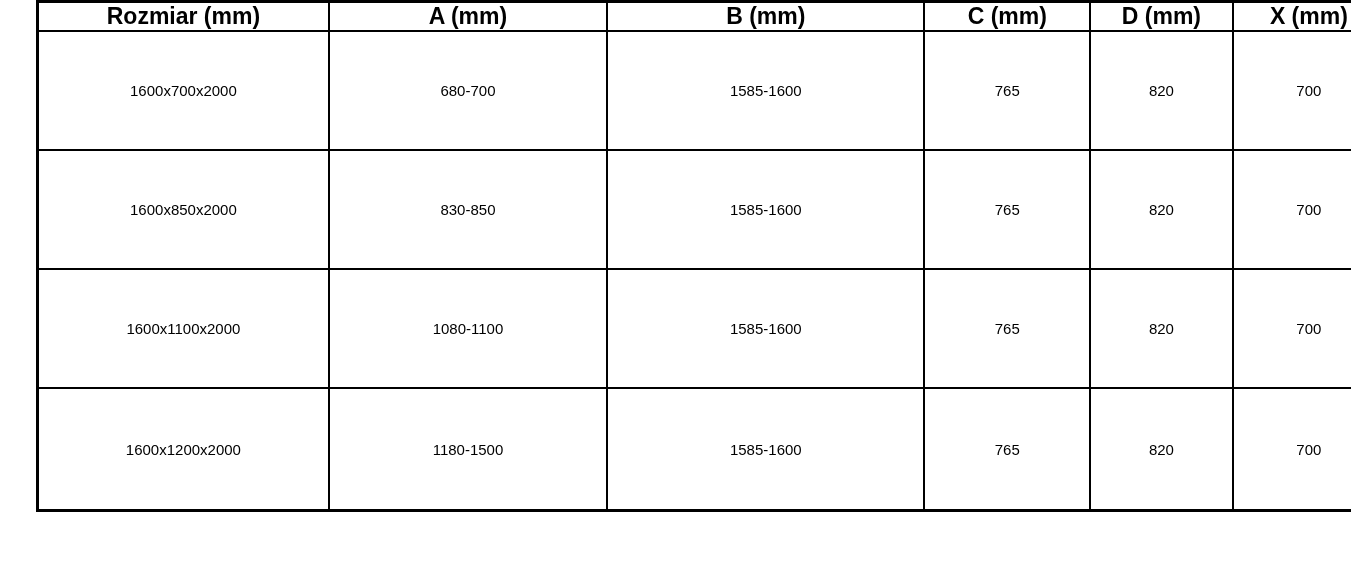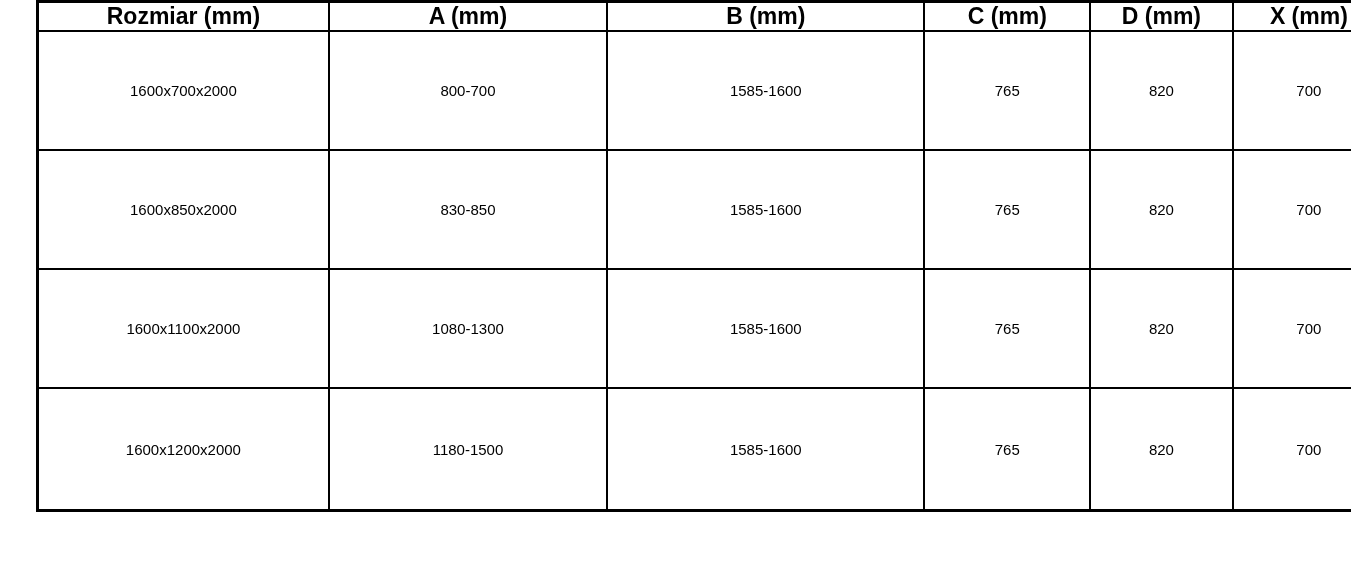--- a/index.html
+++ b/index.html
@@ -70,7 +70,7 @@
     <tbody>
       <tr>
         <td>1600x700x2000</td>
-        <td>800-700</td>
+        <td>680-700</td>
         <td>1585-1600</td>
         <td>765</td>
         <td>820</td>

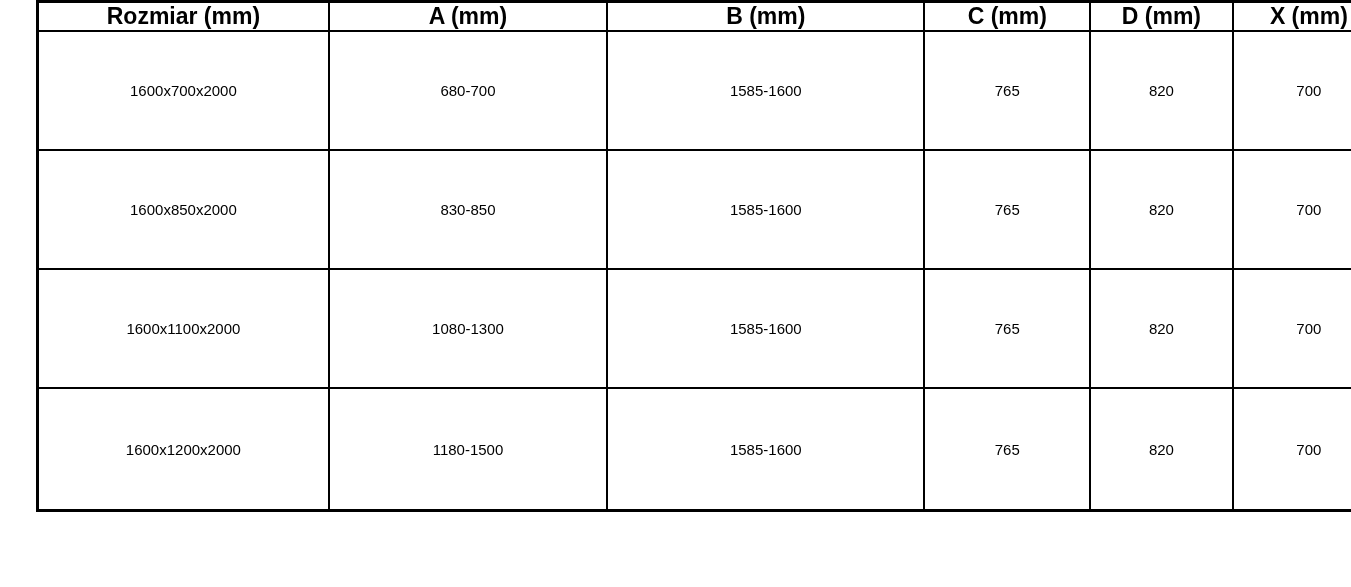--- a/index.html
+++ b/index.html
@@ -86,7 +86,7 @@
       </tr>
       <tr>
         <td>1600x1100x2000</td>
-        <td>1080-1300</td>
+        <td>1080-1100</td>
         <td>1585-1600</td>
         <td>765</td>
         <td>820</td>

